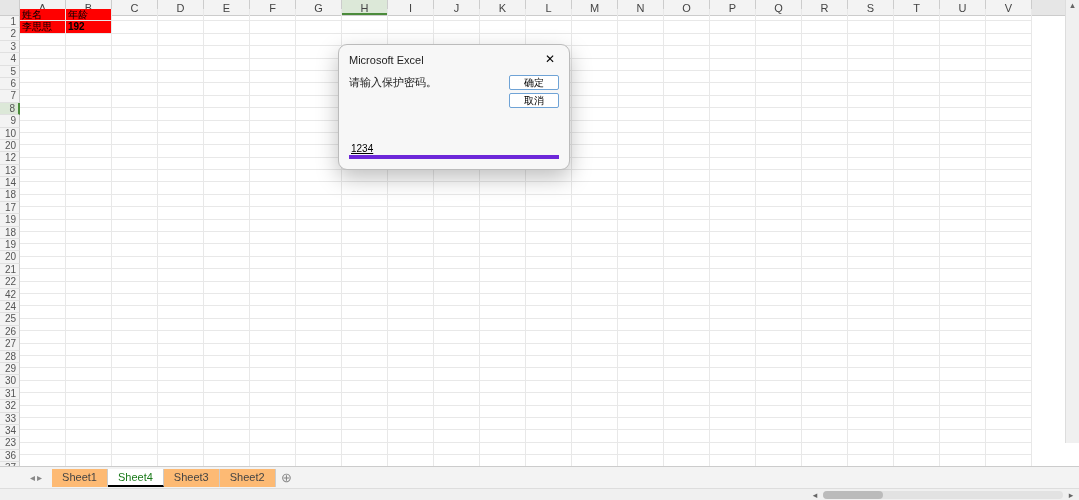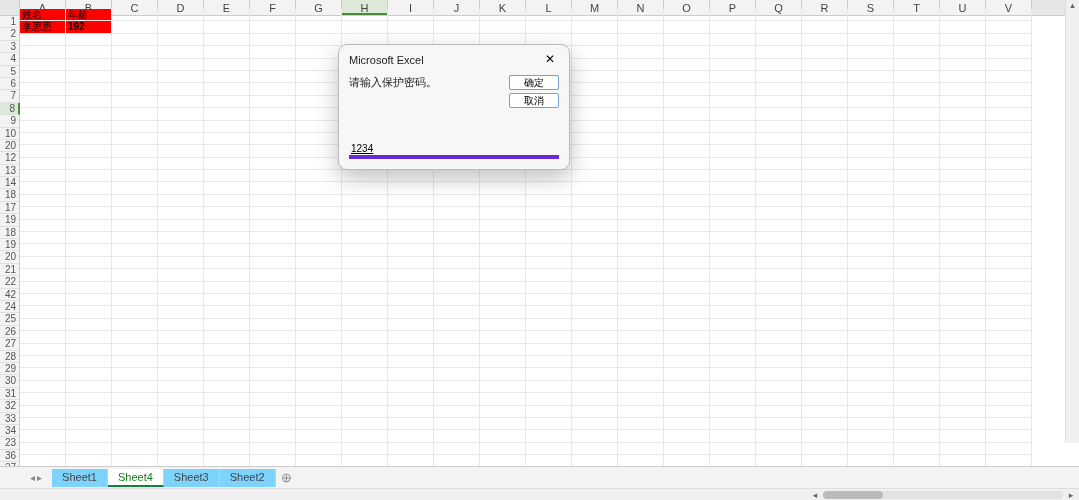--- a/index.html
+++ b/index.html
@@ -180,7 +180,7 @@
     font-size: 11px;
     color: #444;
     border-right: 1px solid #ccc;
-    background: #7dd3fc;
+    background: #fdba74;
     cursor: pointer;
   }
   .sheet-tab.active {

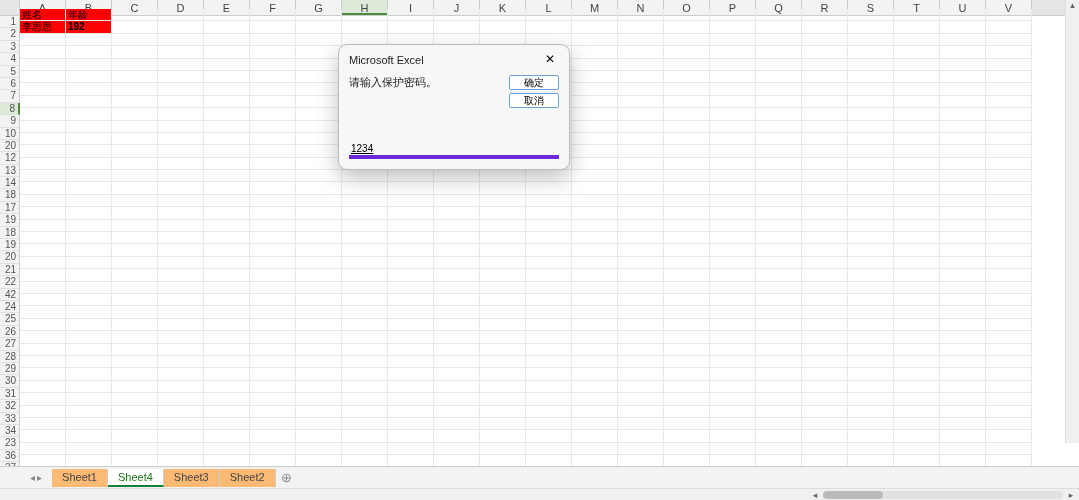--- a/index.html
+++ b/index.html
@@ -186,7 +186,7 @@
   .sheet-tab.active {
     background: #fff;
     color: #1a7a1a;
-    border-bottom: 2px solid #15803d;
+    border-bottom: 2px solid #000000;
     font-weight: 500;
   }
   .new-sheet {

